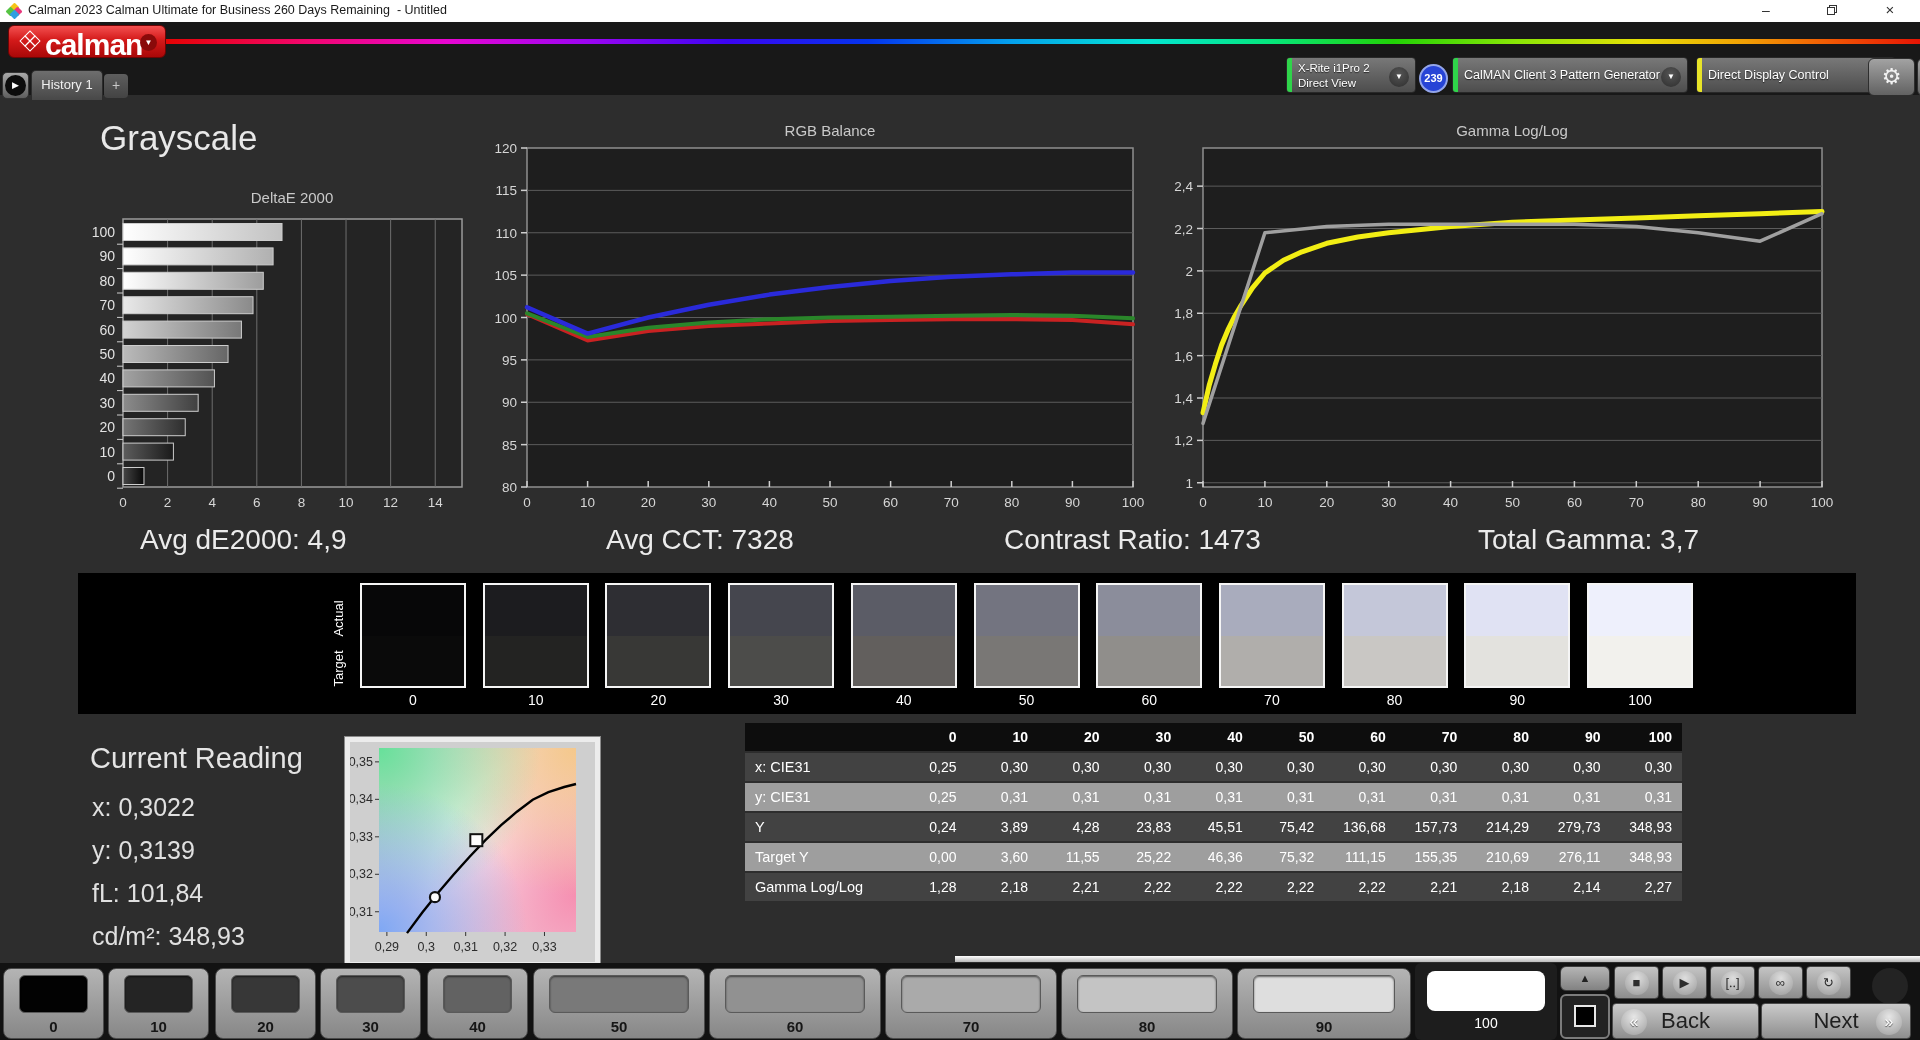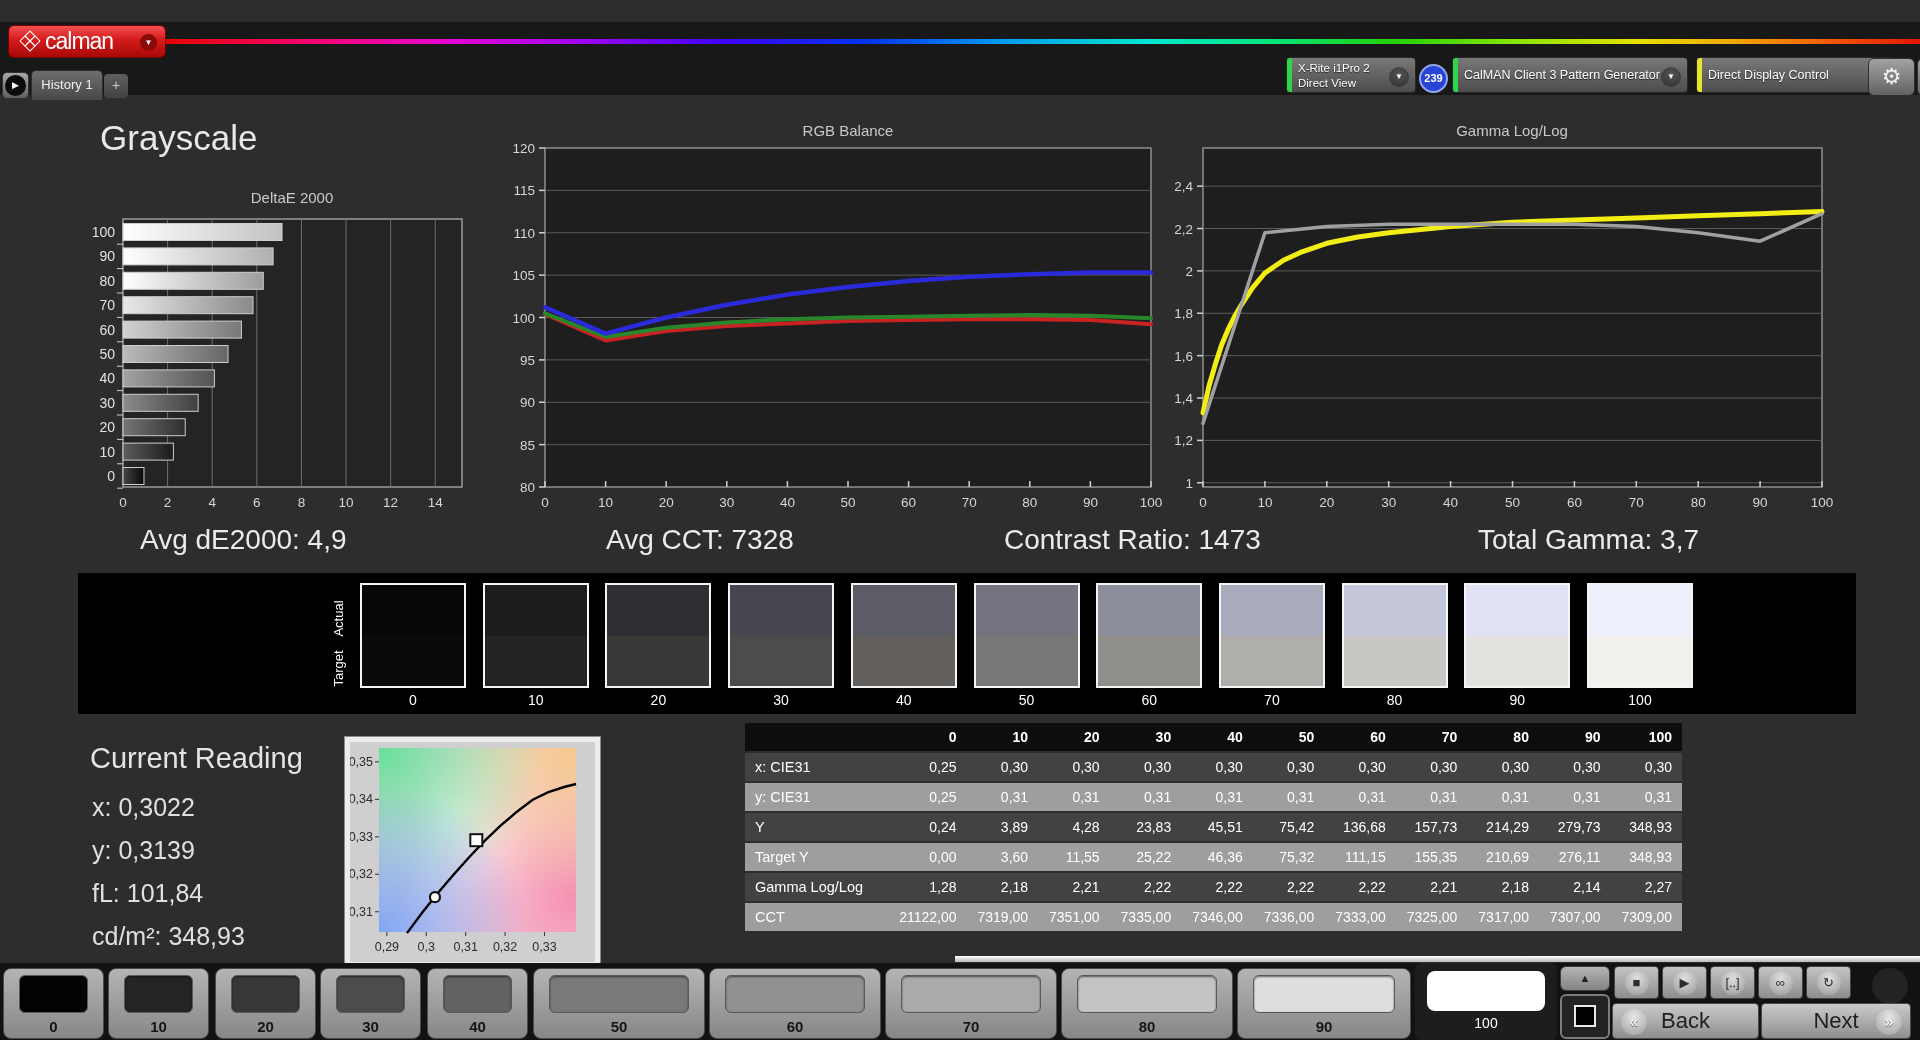--- a/index.html
+++ b/index.html
@@ -99,6 +99,20 @@
 
 <div id="screen">
 
+  <div id="titlebar">
+    <div id="app-icon">
+      <i style="left:3.5px;top:0;background:#f5c518;"></i>
+      <i style="left:7px;top:3.5px;background:#e8387d;"></i>
+      <i style="left:0;top:3.5px;background:#57c443;"></i>
+      <i style="left:3.5px;top:7px;background:#2f9fe0;"></i>
+    </div>
+    <span id="window-title">Calman 2023 Calman Ultimate for Business 260 Days Remaining  - Untitled</span>
+    <div class="winbtn" id="min-btn"><span>–</span></div>
+    <div class="winbtn" id="max-btn">
+      <span id="restore-glyph"><i></i><b></b></span>
+    </div>
+    <div class="winbtn" id="close-btn"><span>×</span></div>
+  </div>
 
   <div id="header">
     <div id="rainbow"></div>

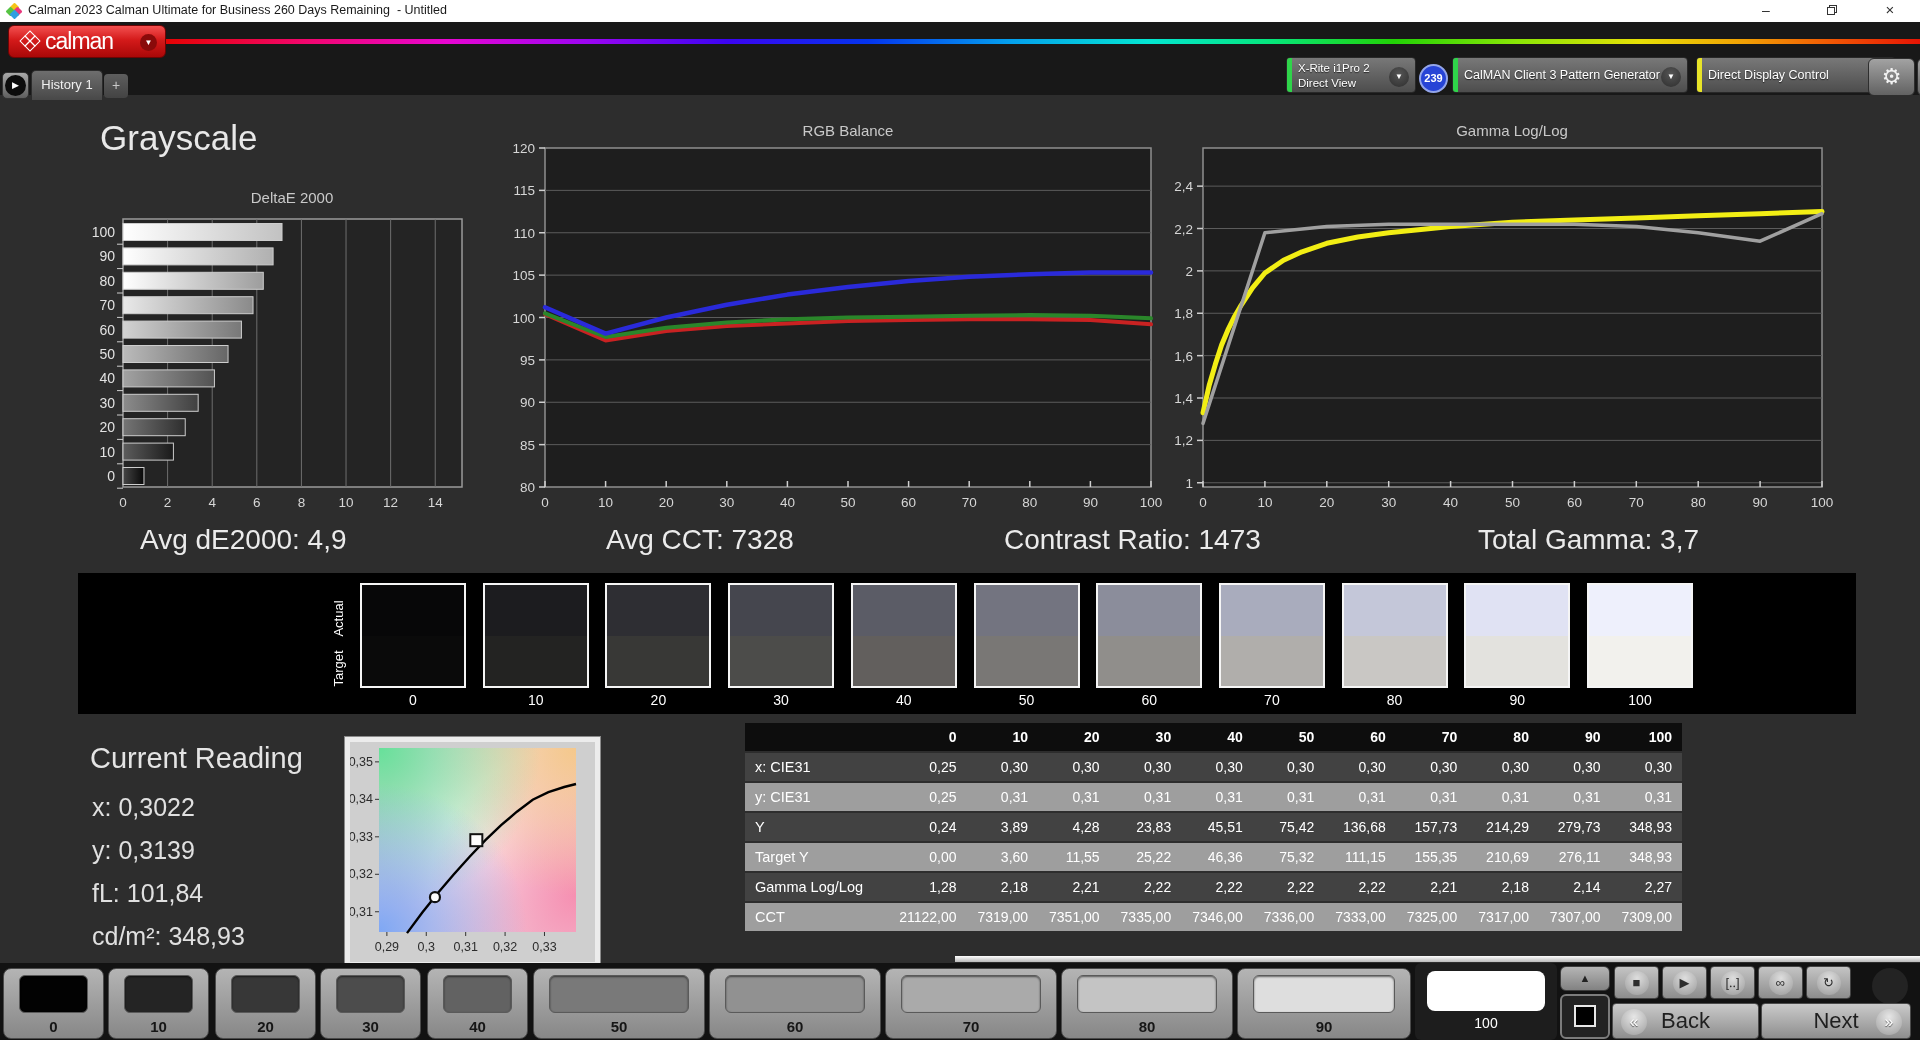--- a/index.html
+++ b/index.html
@@ -25,7 +25,7 @@
     background:linear-gradient(180deg,#f35050 0%,#d41a1a 45%,#a90808 100%);border:1px solid #6e0404;cursor:pointer;}
   #logo-diamond{position:absolute;left:12px;top:6px;width:20px;height:20px;}
   #logo-diamond i{position:absolute;width:8px;height:8px;border:1.6px solid #fff;transform:rotate(45deg);}
-  #logo-text{position:absolute;left:36px;top:2px;font-size:23px;font-weight:normal;color:#ffffff;letter-spacing:-1px;}
+  #logo-text{position:absolute;left:36px;top:2px;font-size:30px;font-weight:bold;color:#ffffff;letter-spacing:-1px;}
   #logo-chev{position:absolute;right:8px;top:8px;width:17px;height:17px;border-radius:50%;background:#8a0a0a;color:#fff;font-size:8px;text-align:center;line-height:17px;}
   #expand-btn{position:absolute;left:2px;top:50px;width:27px;height:27px;border-radius:5px;background:linear-gradient(180deg,#a8a8a8,#5e5e5e);border:1px solid #333;cursor:pointer;}
   #expand-btn i{position:absolute;left:2px;top:2px;width:21px;height:21px;border-radius:50%;background:#0c0c0c;color:#fff;font-style:normal;font-size:9px;text-align:center;line-height:21px;}

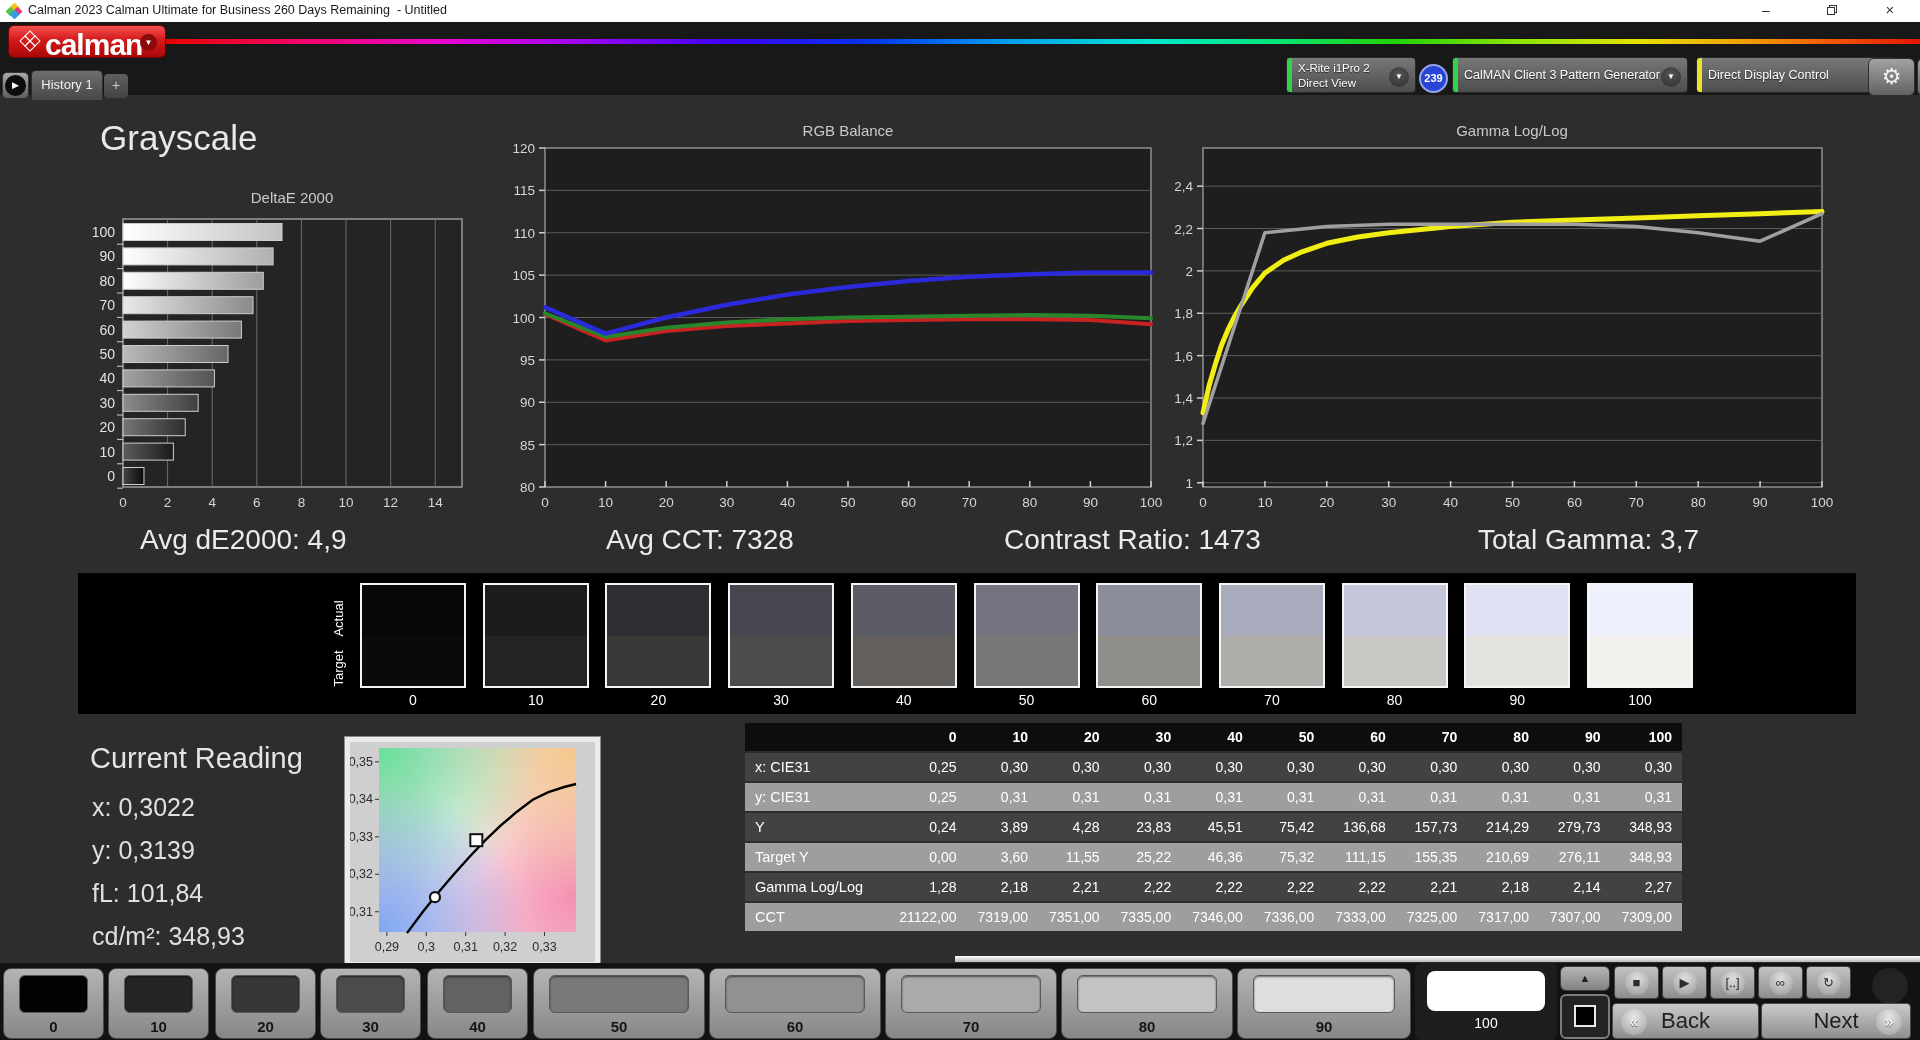--- a/index.html
+++ b/index.html
@@ -252,7 +252,7 @@
         <line x1="57" y1="303.2" x2="63" y2="303.2" stroke="#cfcfcf"></line>
         <text x="55" y="296" fill="#e2e2e2" font-size="14" text-anchor="end">0</text>
       </svg></div>
-  <div class="chartbox" id="chart-rgb" style="left:498px;top:120px;width:680px;height:395px;text-align:right;"><svg width="680" height="395">
+  <div class="chartbox" id="chart-rgb" style="left:480px;top:120px;width:680px;height:395px;text-align:right;"><svg width="680" height="395">
         <text x="350" y="16" fill="#c9c9c9" font-size="15" text-anchor="middle">RGB Balance</text>
         <rect x="47" y="28" width="606" height="339" fill="#1e1e1e" stroke="#8f8f8f" stroke-width="1.5"></rect>
         <line x1="41" y1="28" x2="47" y2="28" stroke="#cfcfcf" stroke-width="1.5"></line>

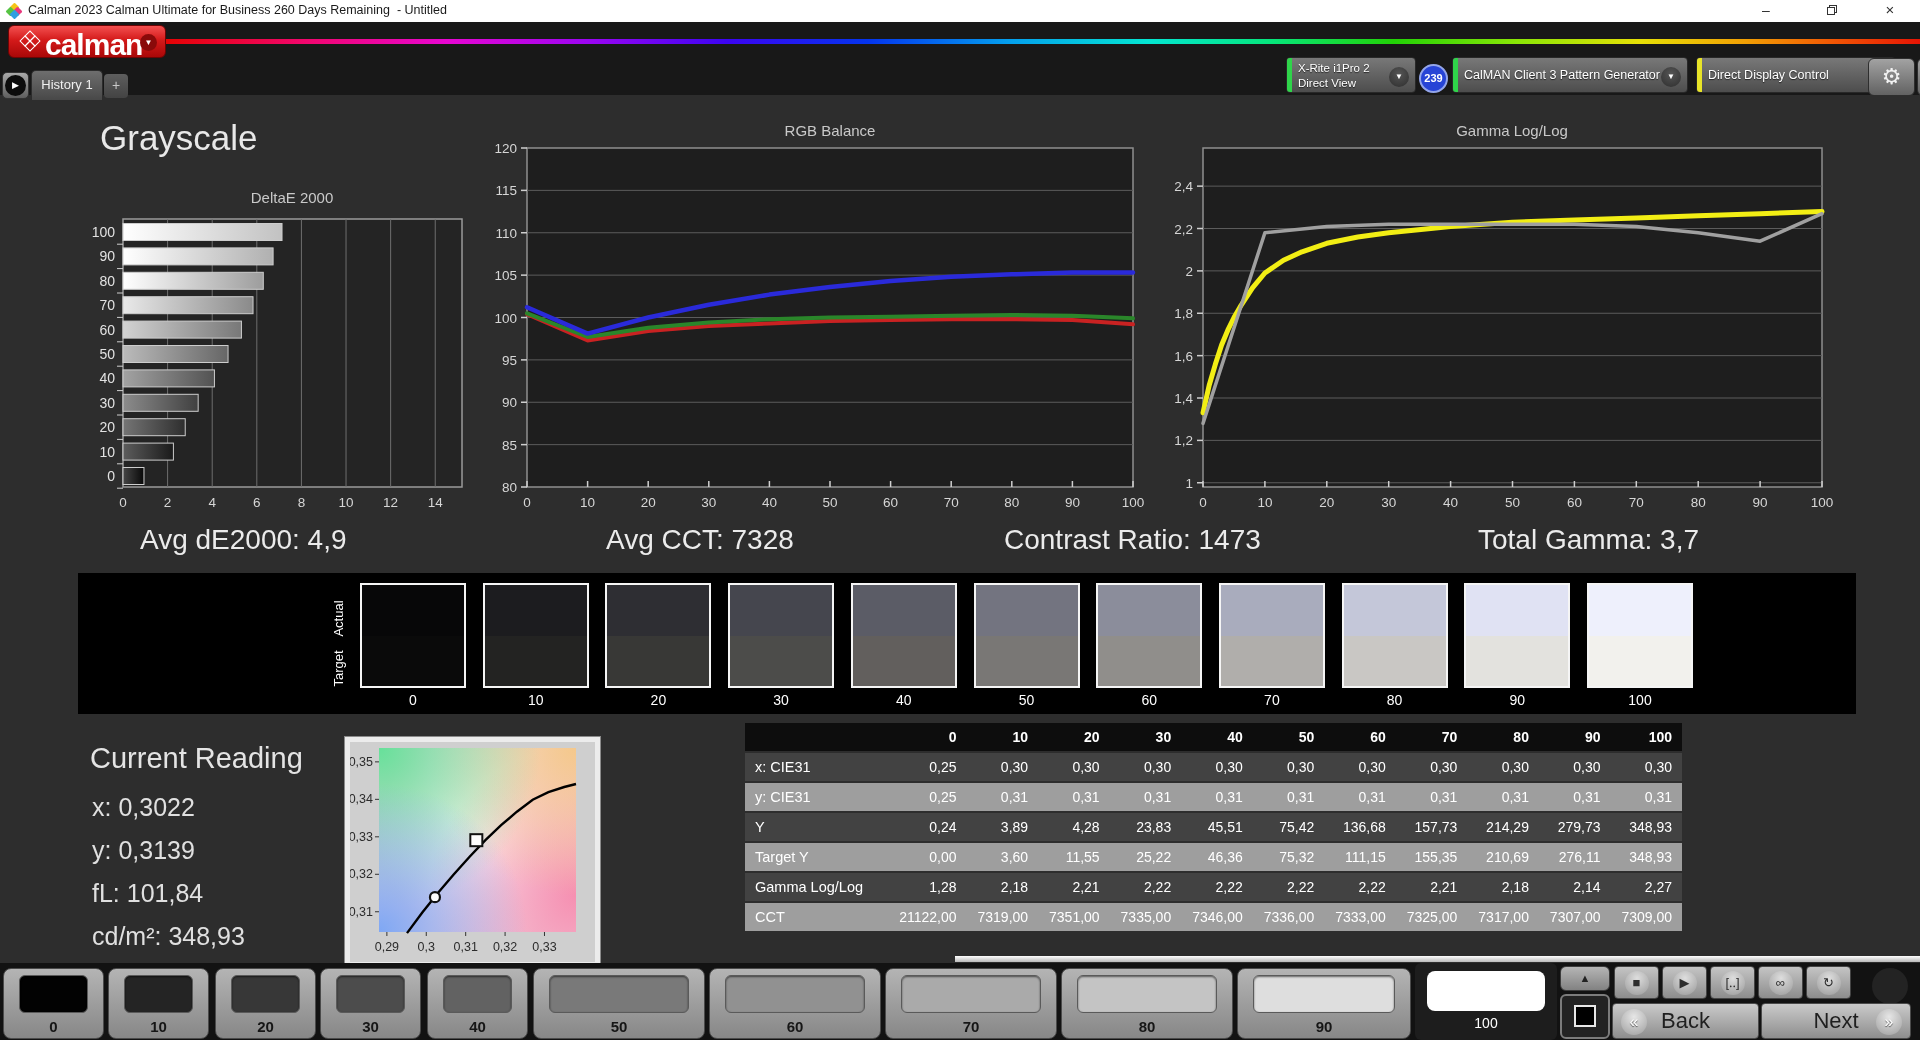--- a/index.html
+++ b/index.html
@@ -548,20 +548,6 @@
         <div class="tcell">2,14</div>
         <div class="tcell">2,27</div>
       </div>
-      <div class="trow" style="background: rgb(158, 158, 158);">
-        <div class="tlabel">CCT</div>
-        <div class="tcell">21122,00</div>
-        <div class="tcell">7319,00</div>
-        <div class="tcell">7351,00</div>
-        <div class="tcell">7335,00</div>
-        <div class="tcell">7346,00</div>
-        <div class="tcell">7336,00</div>
-        <div class="tcell">7333,00</div>
-        <div class="tcell">7325,00</div>
-        <div class="tcell">7317,00</div>
-        <div class="tcell">7307,00</div>
-        <div class="tcell">7309,00</div>
-      </div>
     </div>
 
   <div id="bb-sep"></div>

